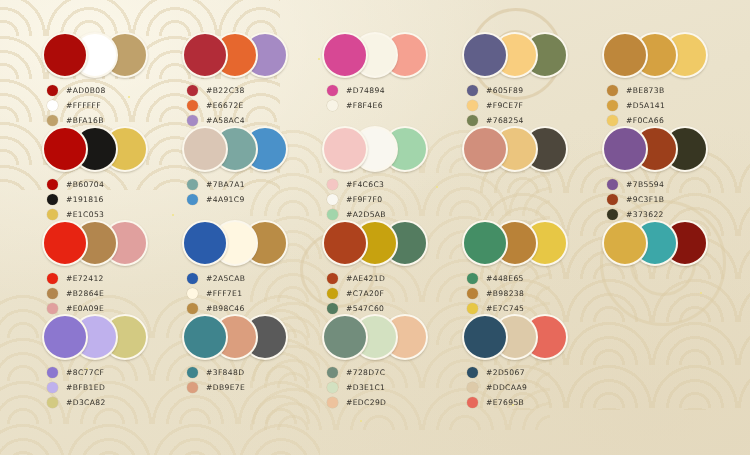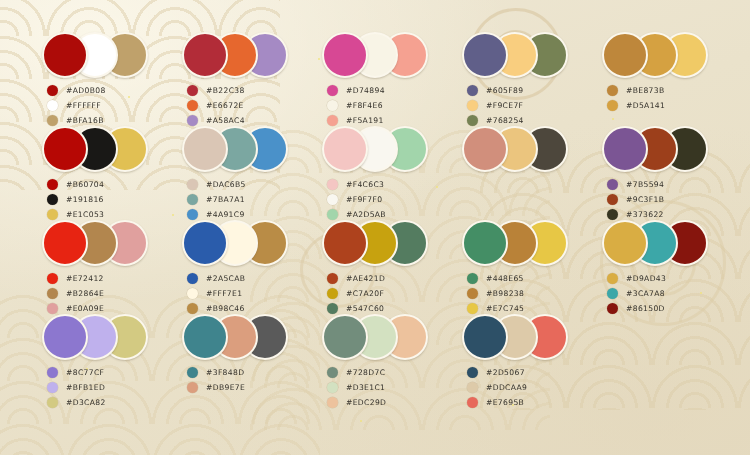--- a/index.html
+++ b/index.html
@@ -224,10 +224,6 @@
             <span class="dot" style="background: rgb(248, 244, 230);"></span>
             <span class="hex">#F8F4E6</span>
           </div>
-          <div class="legend-row">
-            <span class="dot" style="background: rgb(245, 161, 145);"></span>
-            <span class="hex">#F5A191</span>
-          </div>
         </div>
       </div>
       <div class="palette">

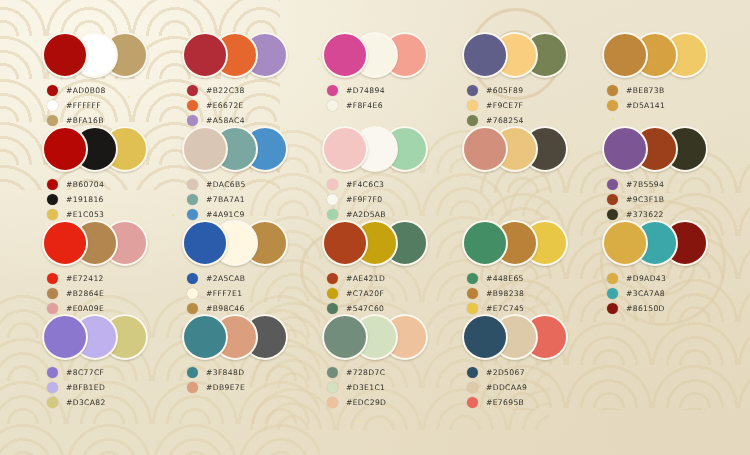--- a/index.html
+++ b/index.html
@@ -262,6 +262,10 @@
             <span class="dot" style="background: rgb(213, 161, 65);"></span>
             <span class="hex">#D5A141</span>
           </div>
+          <div class="legend-row">
+            <span class="dot" style="background: rgb(240, 202, 102);"></span>
+            <span class="hex">#F0CA66</span>
+          </div>
         </div>
       </div>
       <div class="palette">

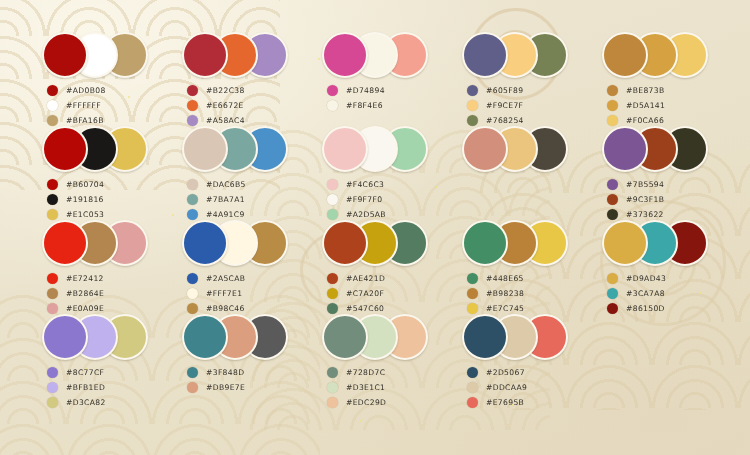--- a/index.html
+++ b/index.html
@@ -297,10 +297,6 @@
         </div>
         <div class="legend">
           <div class="legend-row">
-            <span class="dot" style="background: rgb(218, 198, 181);"></span>
-            <span class="hex">#DAC6B5</span>
-          </div>
-          <div class="legend-row">
             <span class="dot" style="background: rgb(123, 167, 161);"></span>
             <span class="hex">#7BA7A1</span>
           </div>

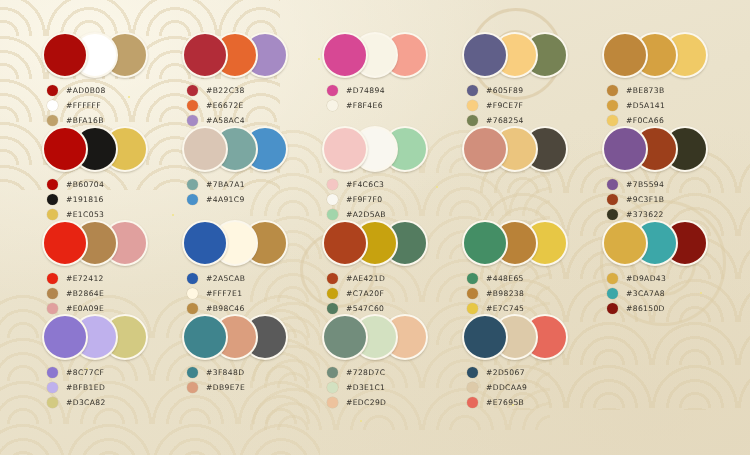--- a/index.html
+++ b/index.html
@@ -445,20 +445,6 @@
           <div class="big c1" style="background: rgb(60, 167, 168);"></div>
           <div class="big c2" style="background: rgb(134, 21, 13);"></div>
         </div>
-        <div class="legend">
-          <div class="legend-row">
-            <span class="dot" style="background: rgb(217, 173, 67);"></span>
-            <span class="hex">#D9AD43</span>
-          </div>
-          <div class="legend-row">
-            <span class="dot" style="background: rgb(60, 167, 168);"></span>
-            <span class="hex">#3CA7A8</span>
-          </div>
-          <div class="legend-row">
-            <span class="dot" style="background: rgb(134, 21, 13);"></span>
-            <span class="hex">#86150D</span>
-          </div>
-        </div>
       </div>
       <div class="palette">
         <div class="circles">

